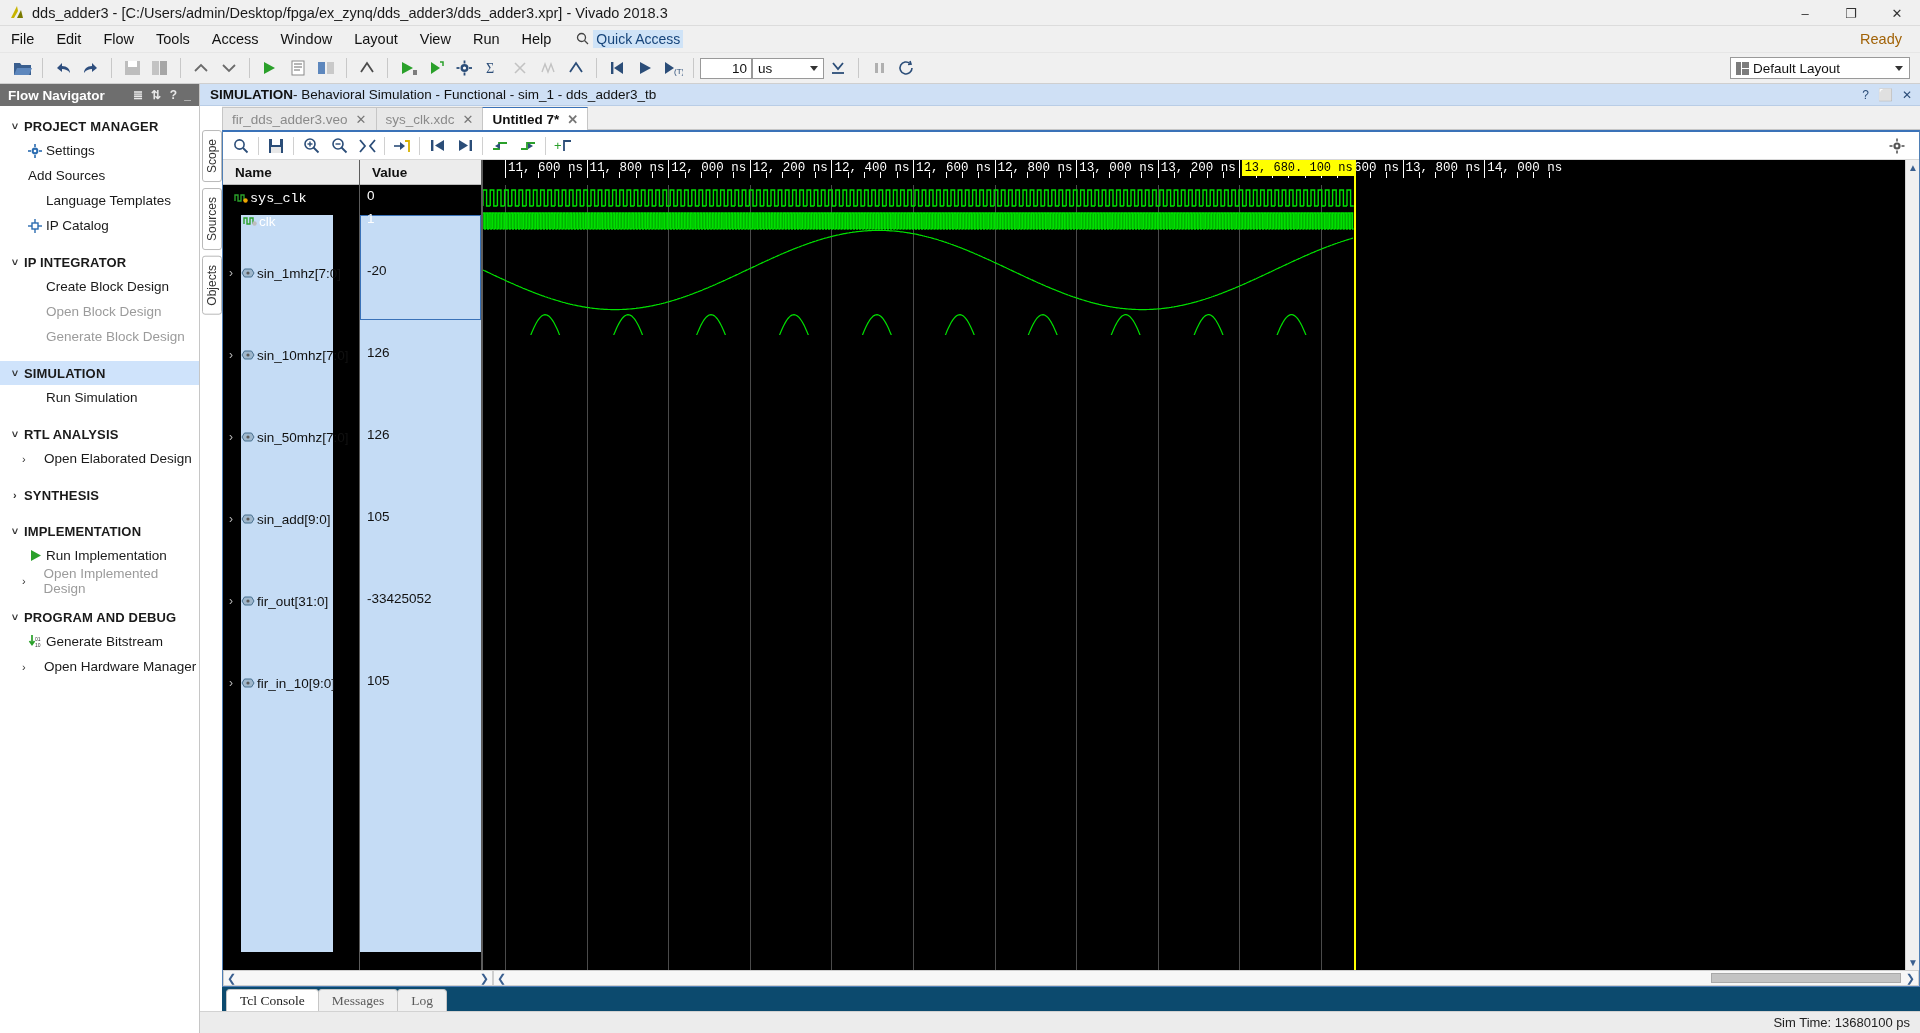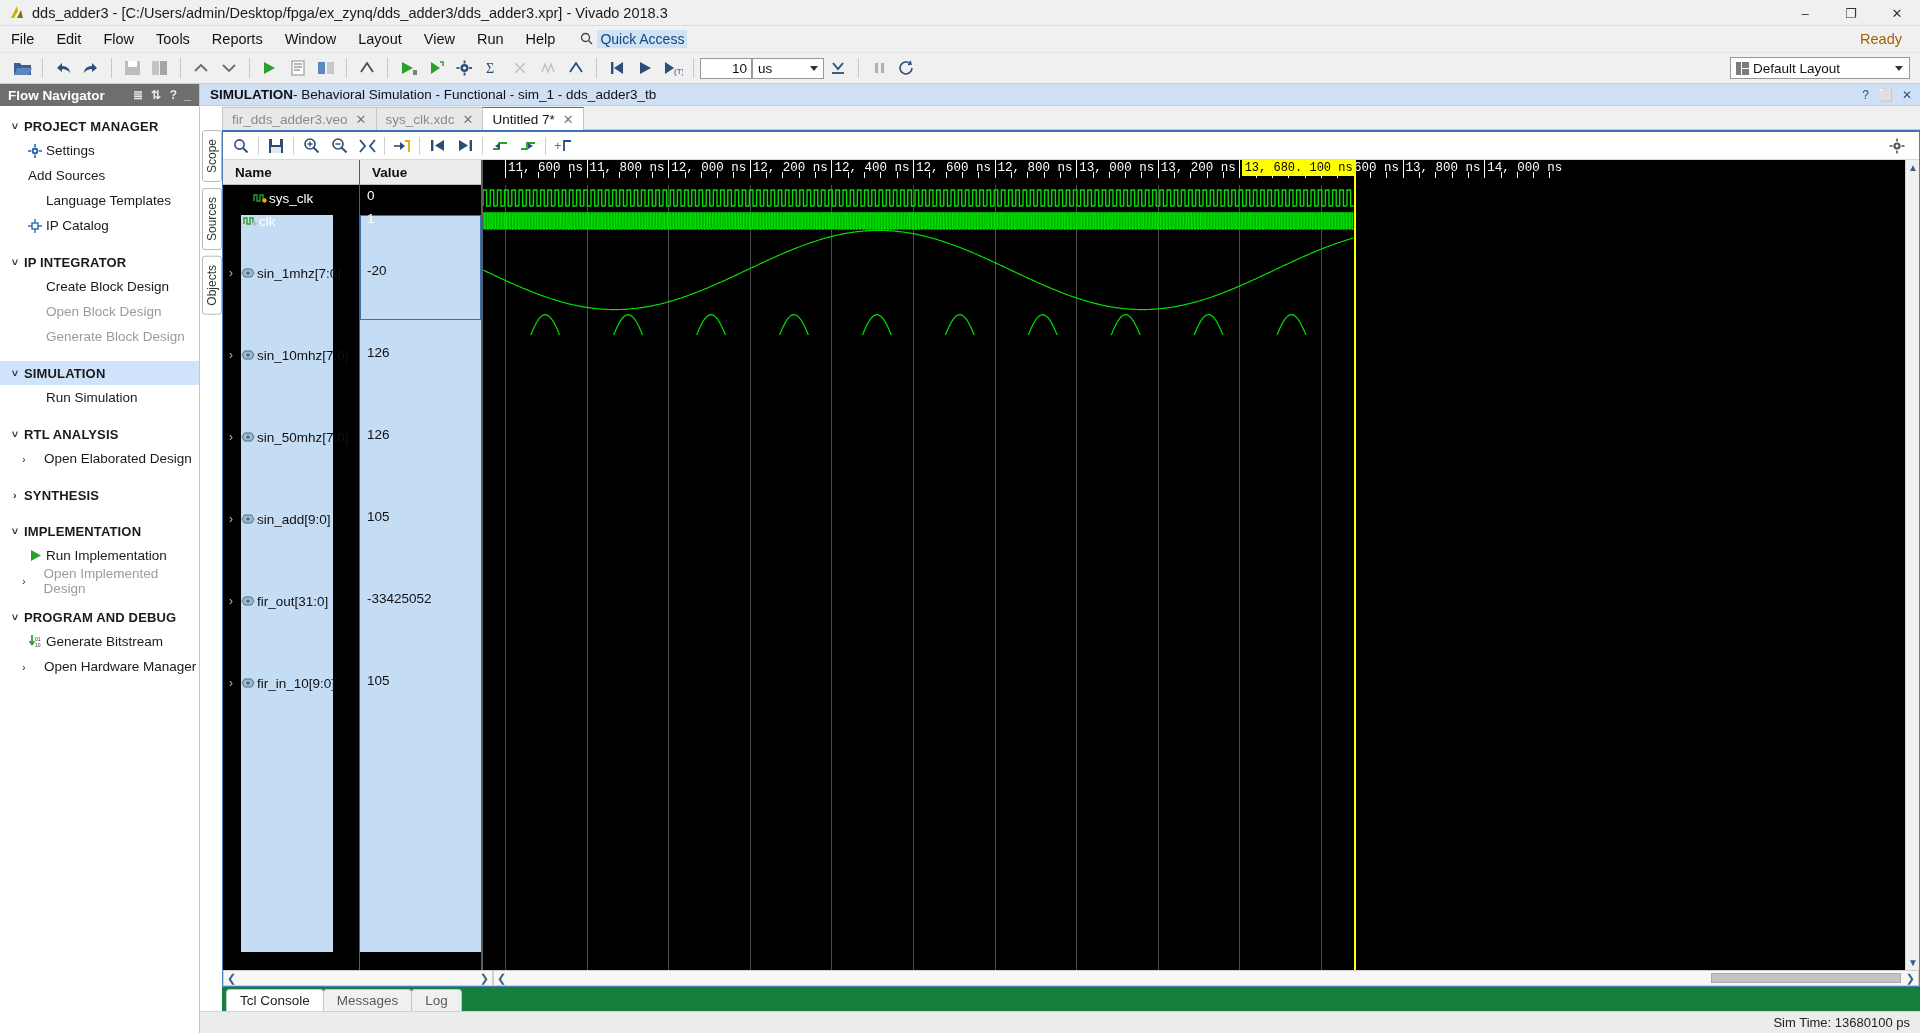--- a/index.html
+++ b/index.html
@@ -190,7 +190,7 @@
   <div class="menuitem">Edit</div>
   <div class="menuitem">Flow</div>
   <div class="menuitem">Tools</div>
-  <div class="menuitem">Reports</div>
+  <div class="menuitem">Access</div>
   <div class="menuitem">Window</div>
   <div class="menuitem">Layout</div>
   <div class="menuitem">View</div>

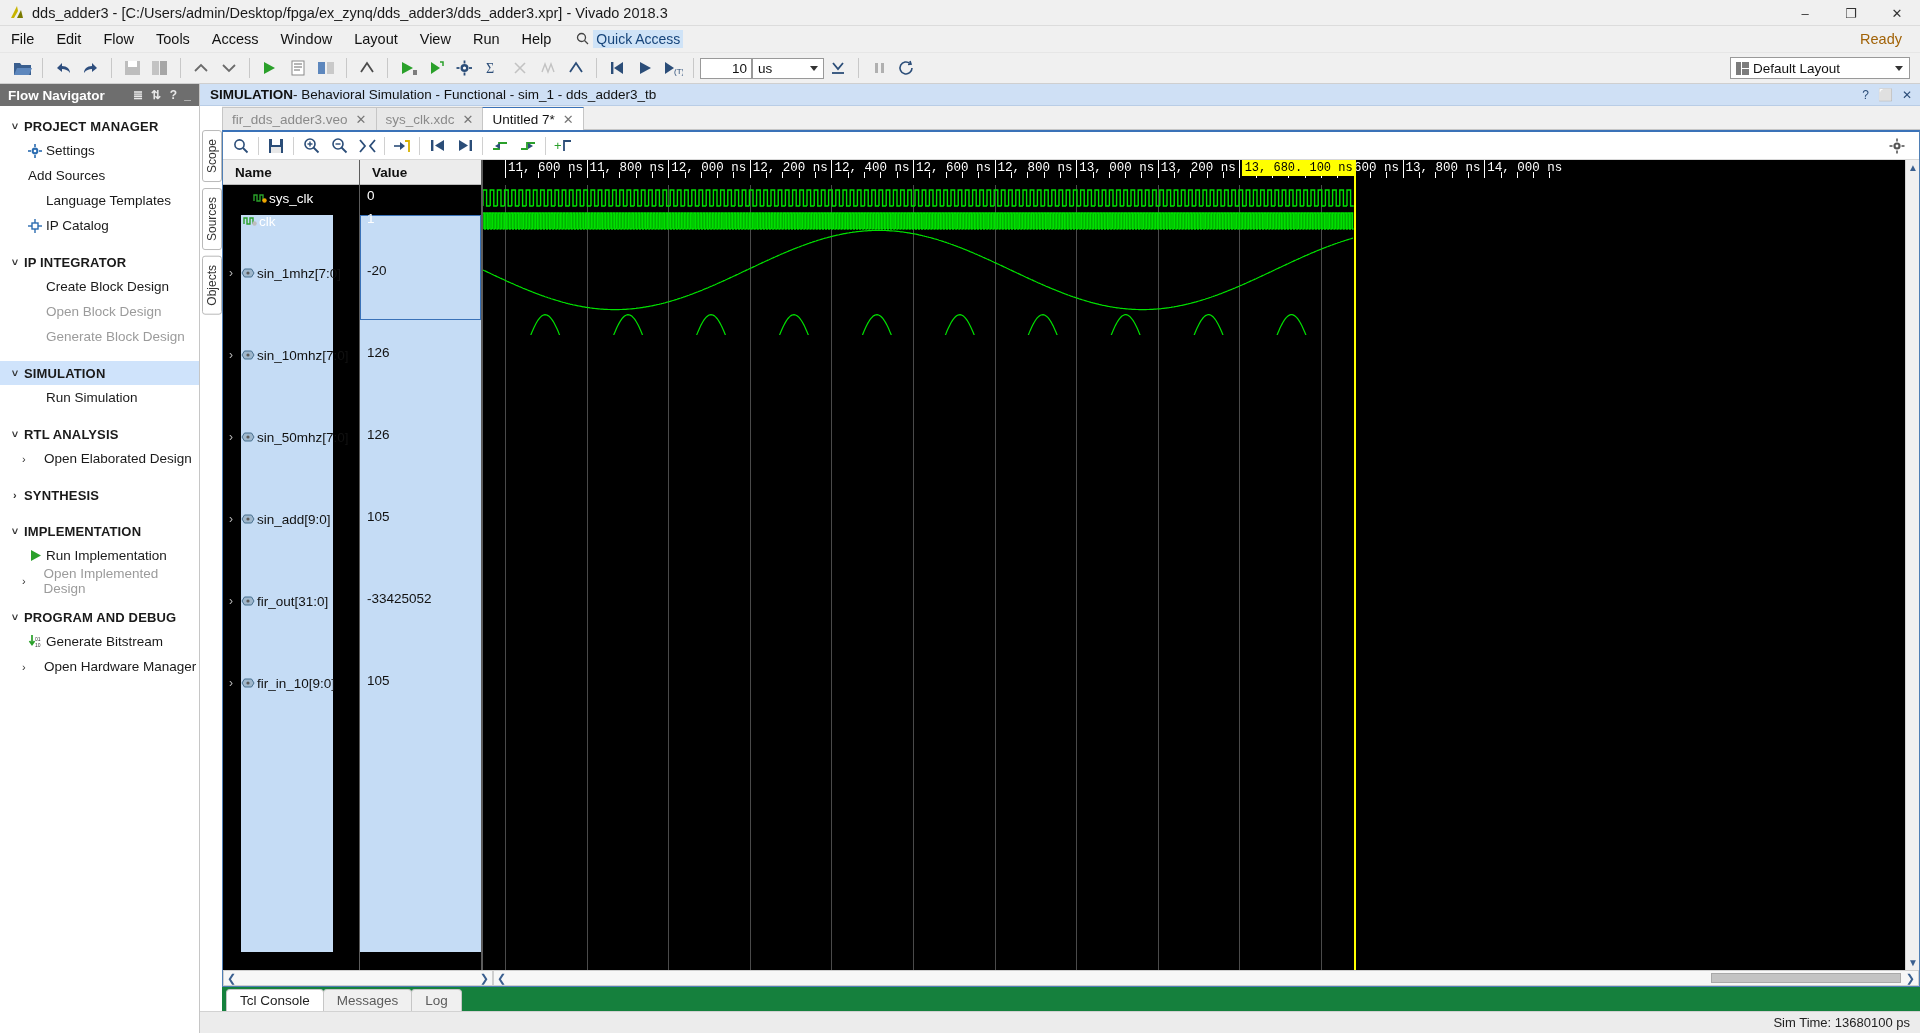--- a/index.html
+++ b/index.html
@@ -108,7 +108,7 @@
     background:#e8e8e8; border:1px solid #c6c6c6; border-bottom:none; font-size:13.5px;color:#8a8a8a;
     margin-right:-1px;
   }
-  .ftab.active{ background:#fff; color:#111; font-weight:normal; border-color:#3a72b8 #c6c6c6 #fff #c6c6c6;}
+  .ftab.active{ background:#fff; color:#111; font-weight:bold; border-color:#3a72b8 #c6c6c6 #fff #c6c6c6;}
   .ftab .x{ font-size:13px; color:#777;}
   .ftabs .fill{flex:1;border-bottom:1px solid #c6c6c6;}
 

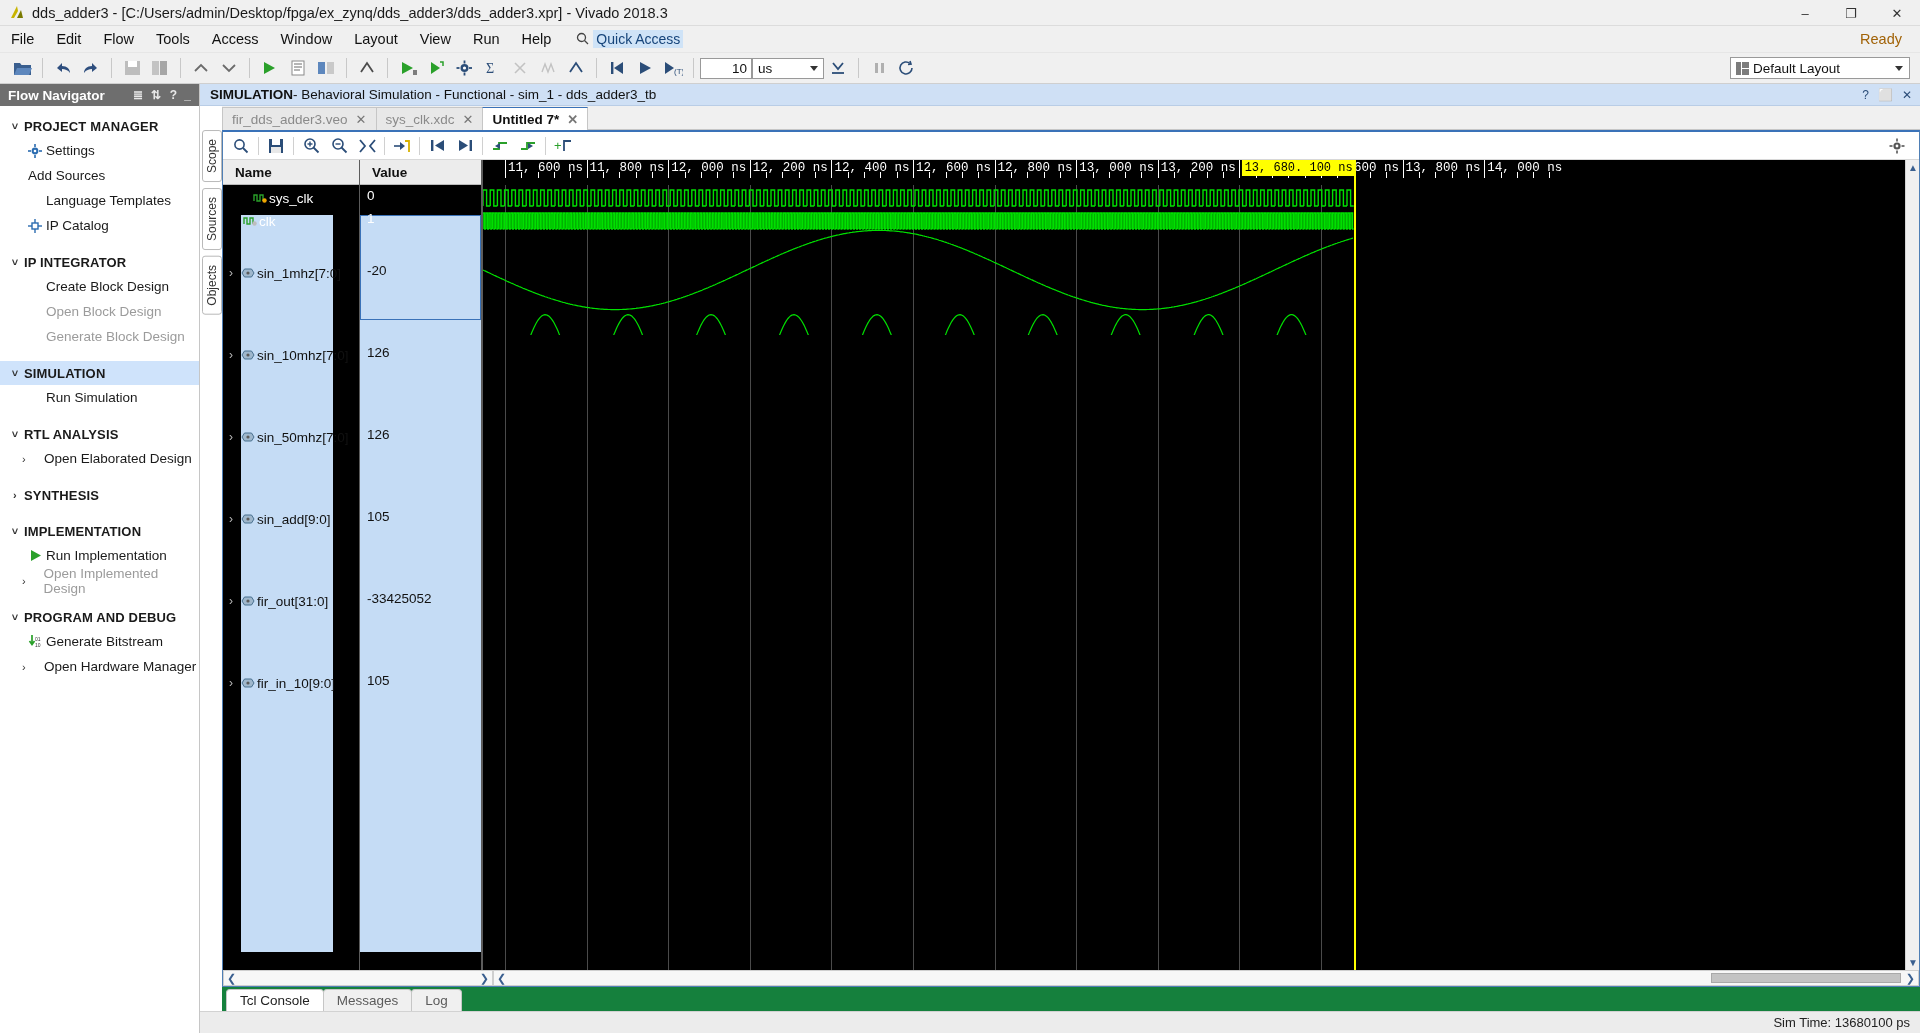--- a/index.html
+++ b/index.html
@@ -647,7 +647,7 @@
               <div class="colbodyName">
                 <div class="selblock" style="left:18px;right:26px;top:30px;bottom:18px;"></div>
 
-                <div class="rowName" style="top:2px;height:22px;padding-left:28px;">
+                <div class="rowName" style="top:2px;height:22px;padding-left:9px;font-family:Liberation Mono, monospace;">
                   <span class="sigico">
                     <svg width="14" height="12" viewBox="0 0 14 12">
                         <path d="M1 9 v-6 h3 v6 h3 v-6 h3 v6" stroke="#2aa02a" stroke-width="1.4" fill="none"></path>

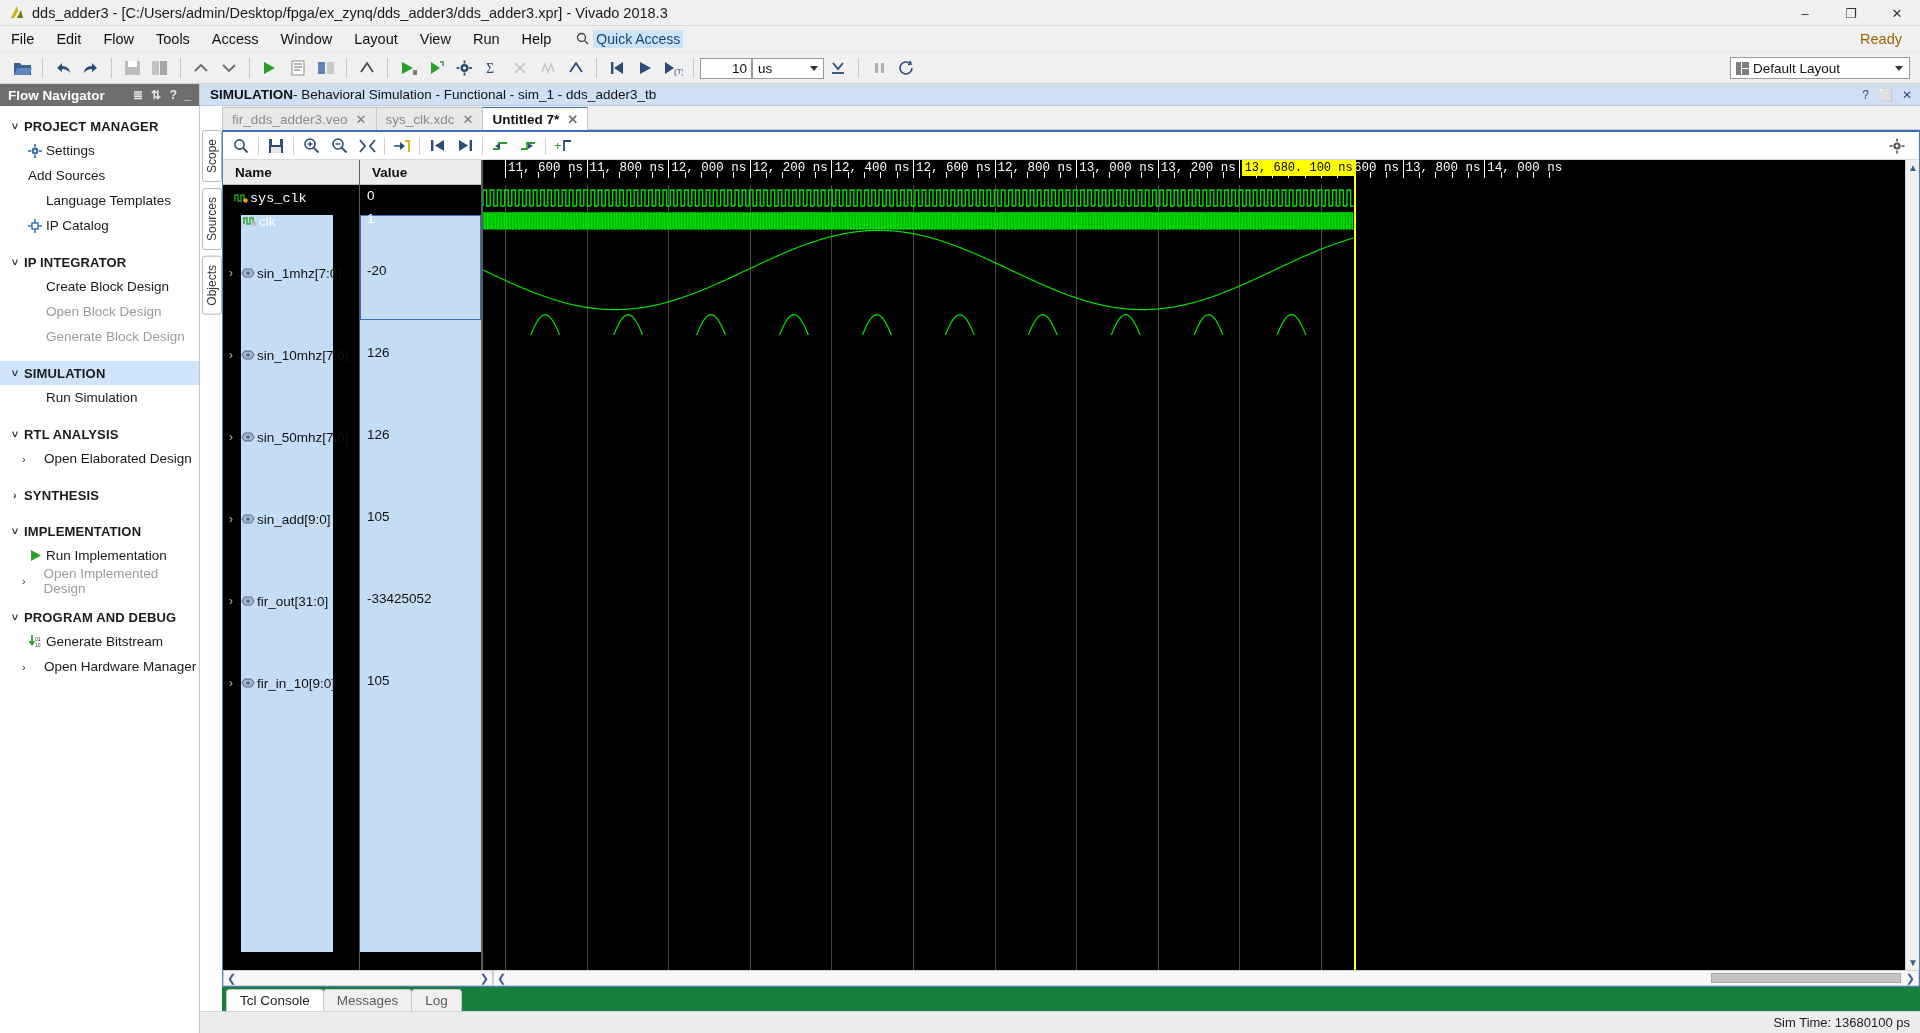--- a/index.html
+++ b/index.html
@@ -153,7 +153,7 @@
   .sbarrow{font-size:11px;color:#3a5f8f;padding:0 3px;}
   .sbthumb{height:10px;background:#c3c3c3;border:1px solid #a9a9a9;}
 
-  .btabs{height:24px;background:#15803d;display:flex;align-items:flex-end;padding-left:4px;}
+  .btabs{height:24px;background:#0c4a6e;display:flex;align-items:flex-end;padding-left:4px;font-family:Liberation Serif, serif;}
   .btab{
     height:22px;padding:0 13px;display:flex;align-items:center;font-size:13.5px;color:#5b5b5b;
     border:1px solid #c6c6c6;border-bottom:none;background:#f0f0f0;border-radius:4px 4px 0 0;margin-right:-1px;

